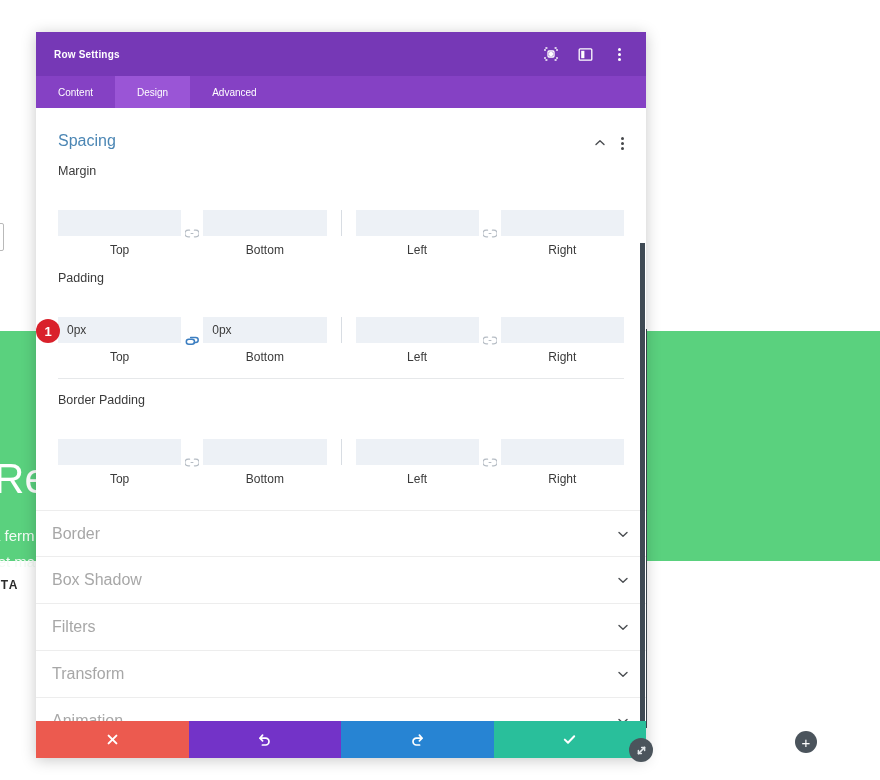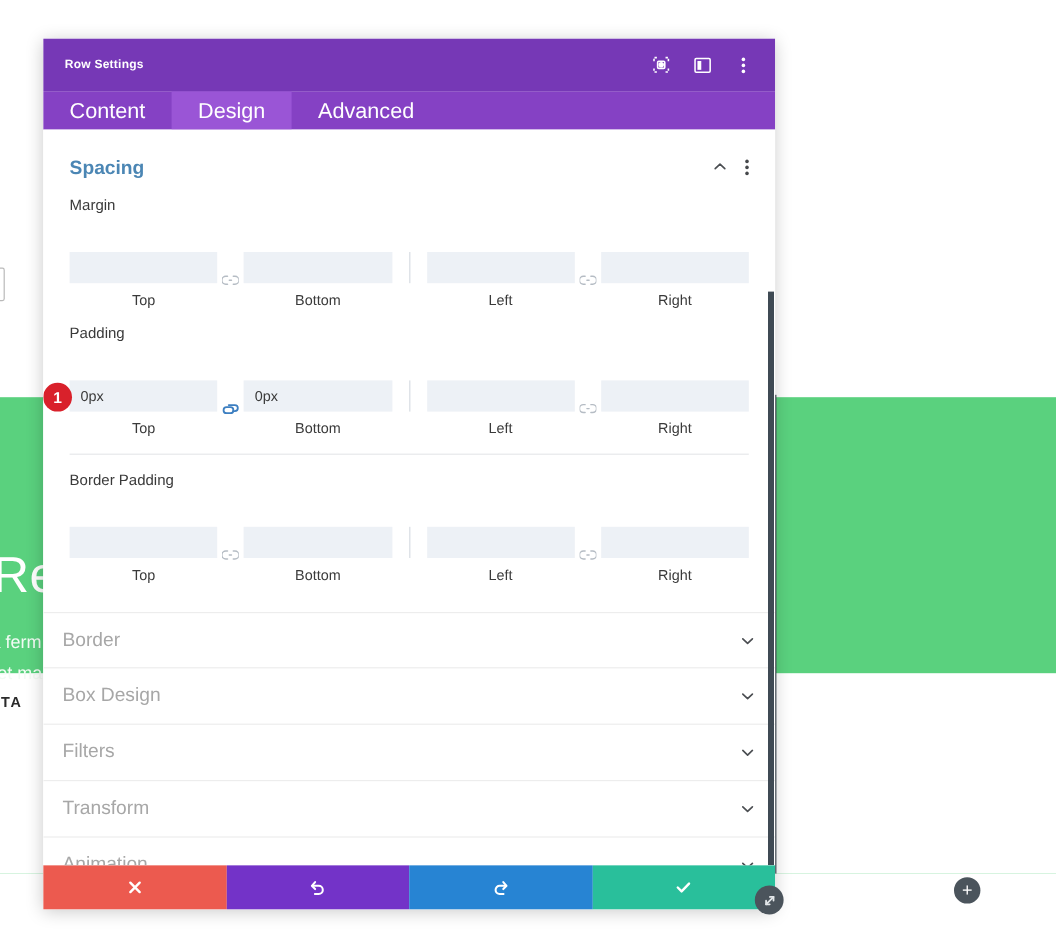--- a/index.html
+++ b/index.html
@@ -74,7 +74,7 @@
   }
   .tab {
     display: flex; align-items: center; padding: 0 22px;
-    color: #ffffff; font-size: 18px; cursor: pointer;
+    color: #ffffff; font-size: 10px; cursor: pointer;
   }
   .tab.active { background: #9a55d6; font-weight: 400; }
 

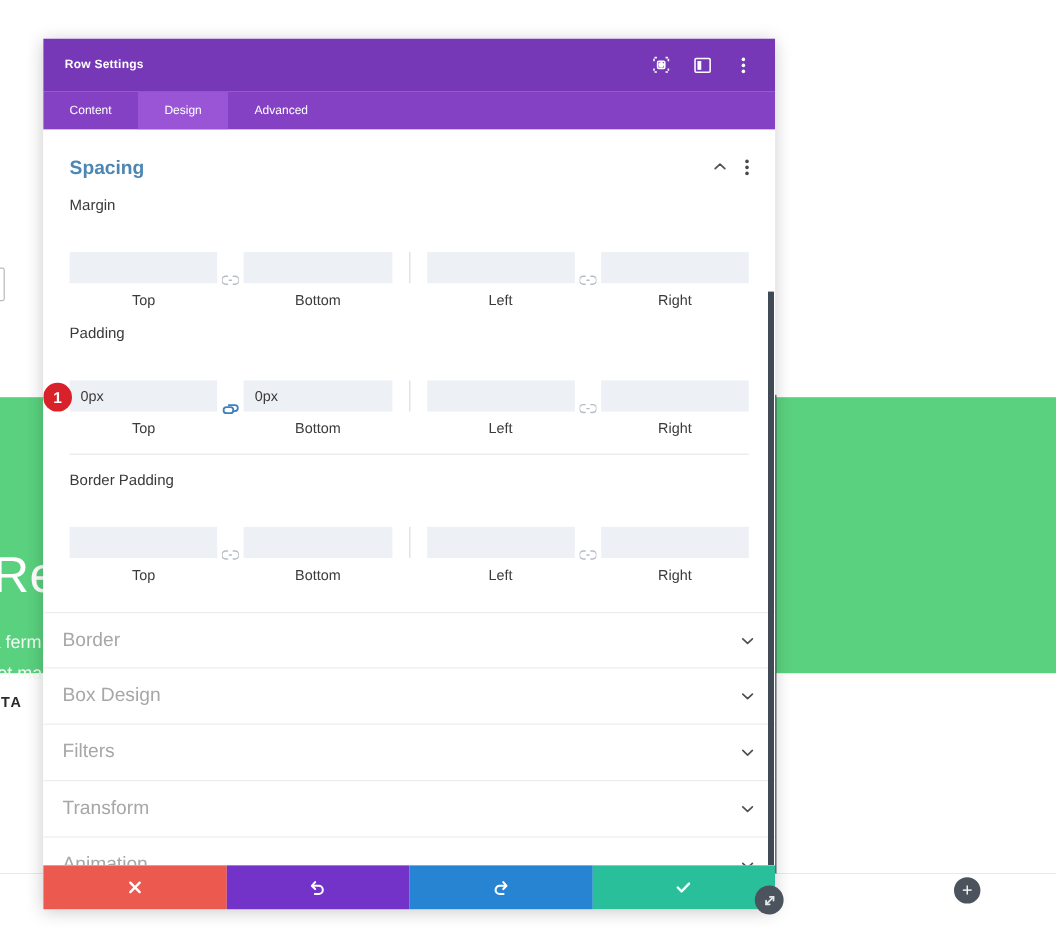--- a/index.html
+++ b/index.html
@@ -89,7 +89,7 @@
   
   .section-open { padding: 0 22px 10px 22px; }
   .spacing-head {
-    display: flex; align-items: flex-start; padding: 24px 0 14px 0; font-weight: bold;
+    display: flex; align-items: flex-end; padding: 24px 0 14px 0;
   }
   .spacing-title { font-size: 16px; color: #4b86b4; }
   .spacing-head-icons { margin-left: auto; display: flex; align-items: center; gap: 14px; }

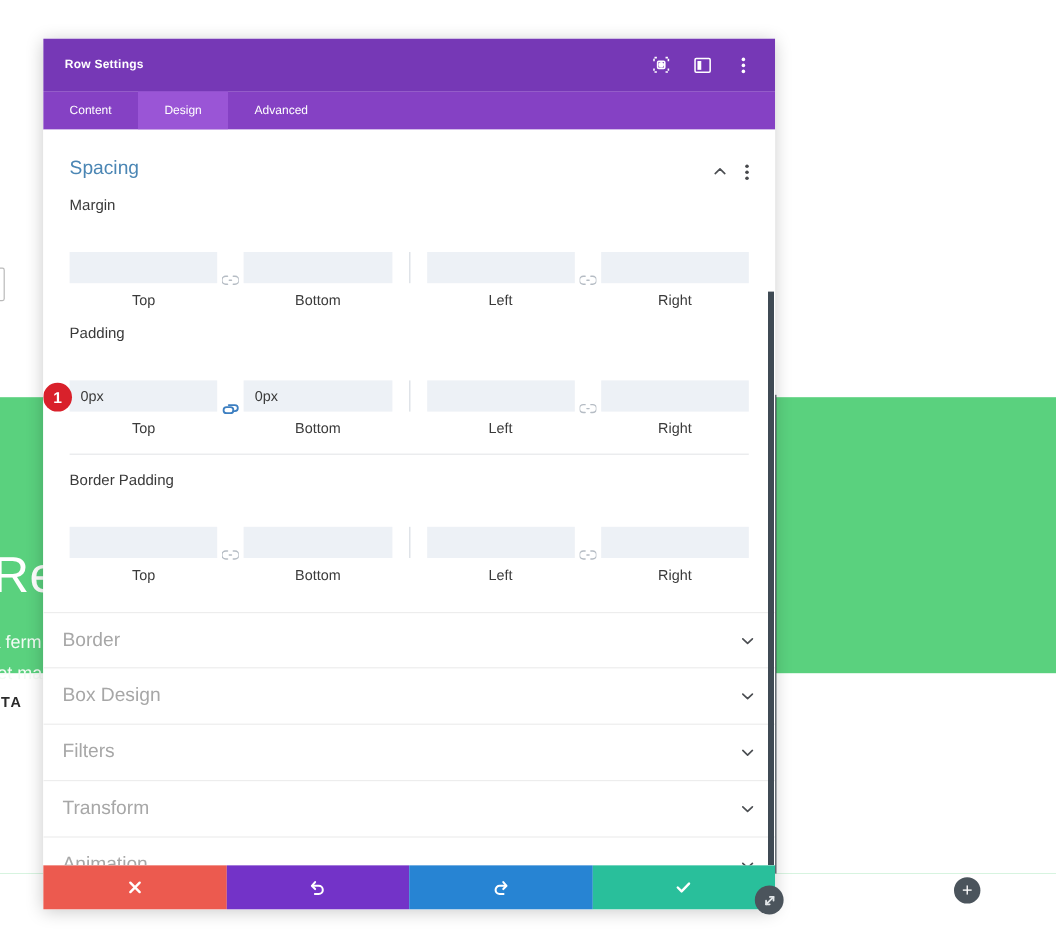--- a/index.html
+++ b/index.html
@@ -363,7 +363,7 @@
         </div>
       </div>
       <div class="acc-row">
-        <div class="acc-label">Box Design</div>
+        <div class="acc-label">Box Shadow</div>
         <div class="acc-caret">
           <svg width="14" height="14" viewBox="0 0 14 14" fill="none" stroke="#4b4e52" stroke-width="1.4" stroke-linecap="round" stroke-linejoin="round">
               <path d="M3 5.4 7 9.2l4-3.8"></path>

